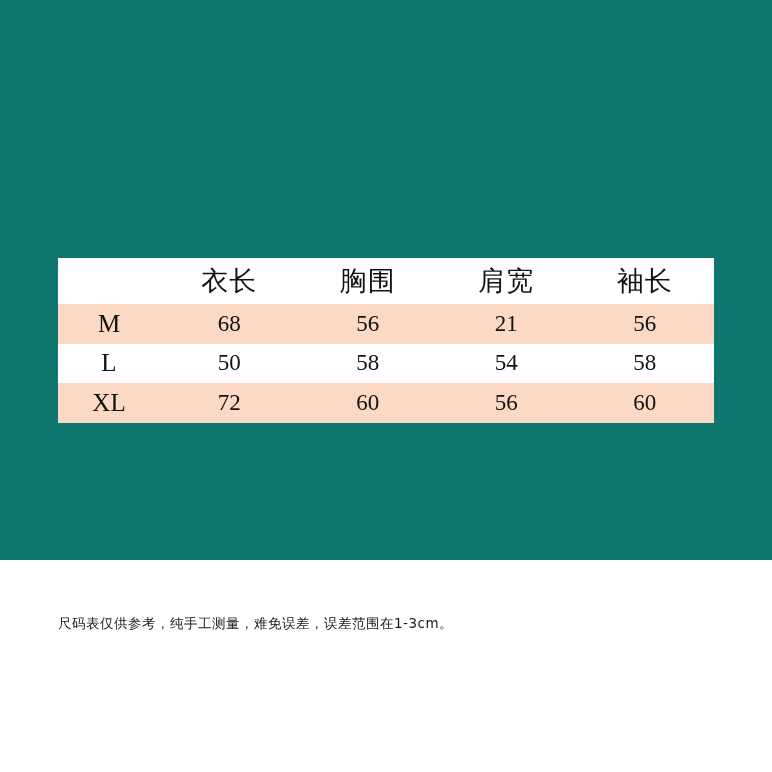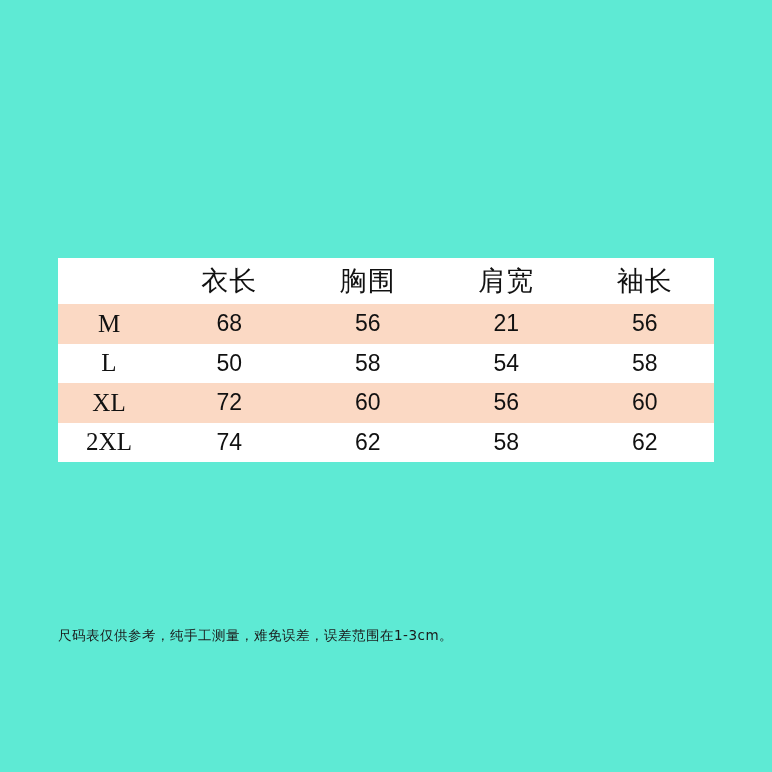--- a/index.html
+++ b/index.html
@@ -16,8 +16,8 @@
   .page {
     position: relative;
     width: 772px;
-    height: 772px;
-    background: #5eead4;
+    height: 560px;
+    background: #0f766e;
   }
   .size-table {
     position: absolute;

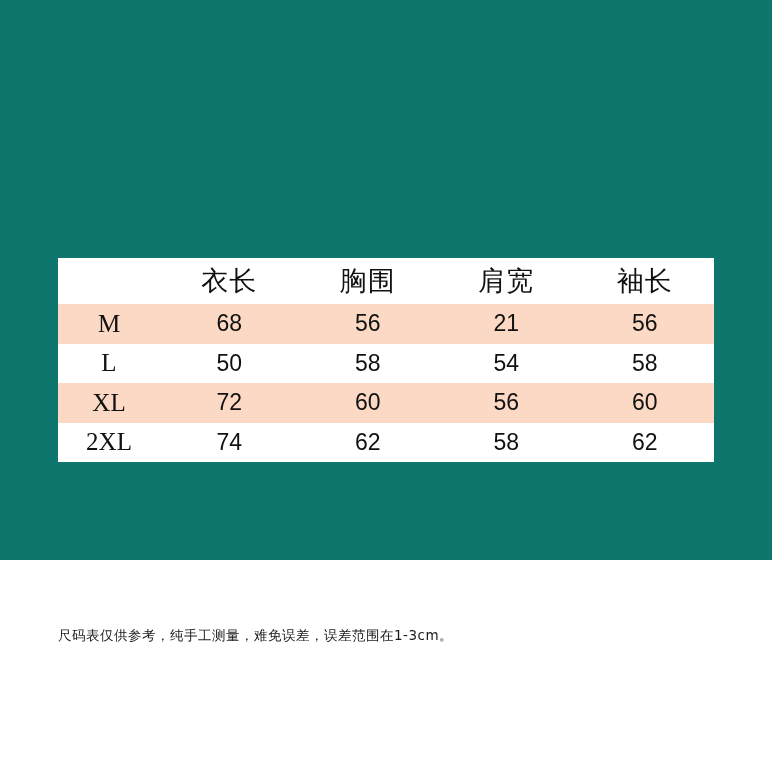--- a/index.html
+++ b/index.html
@@ -63,7 +63,7 @@
   }
   .size-table tbody td.value {
     font-size: 23px;
-    font-family: Liberation Sans, sans-serif;
+    font-family: Liberation Serif, serif;
   }
   .note {
     position: absolute;

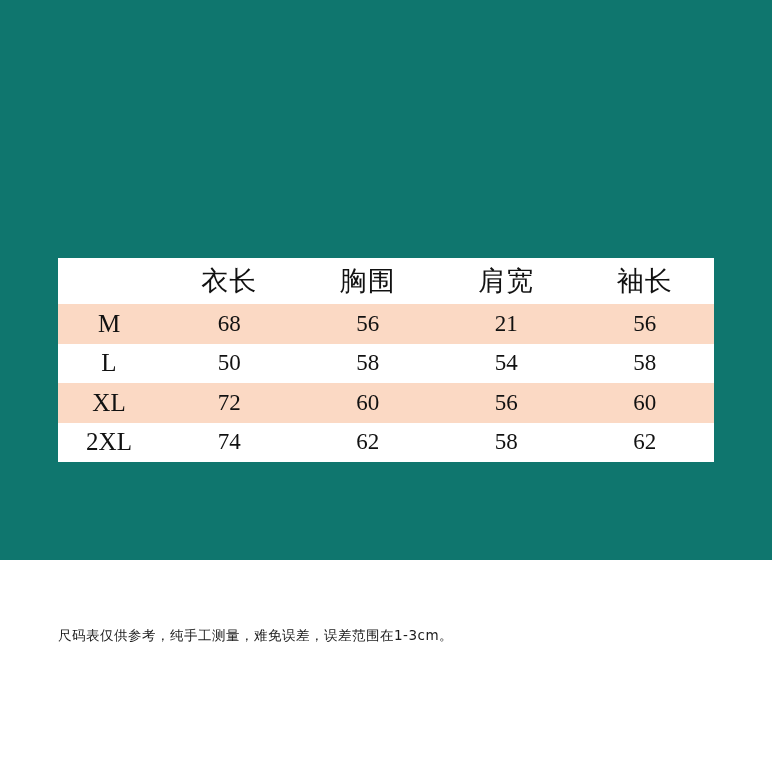--- a/index.html
+++ b/index.html
@@ -121,13 +121,6 @@
         <td class="value">56</td>
         <td class="value">60</td>
       </tr>
-      <tr class="plain">
-        <td class="size-label">2XL</td>
-        <td class="value">74</td>
-        <td class="value">62</td>
-        <td class="value">58</td>
-        <td class="value">62</td>
-      </tr>
     </tbody>
   </table>
 

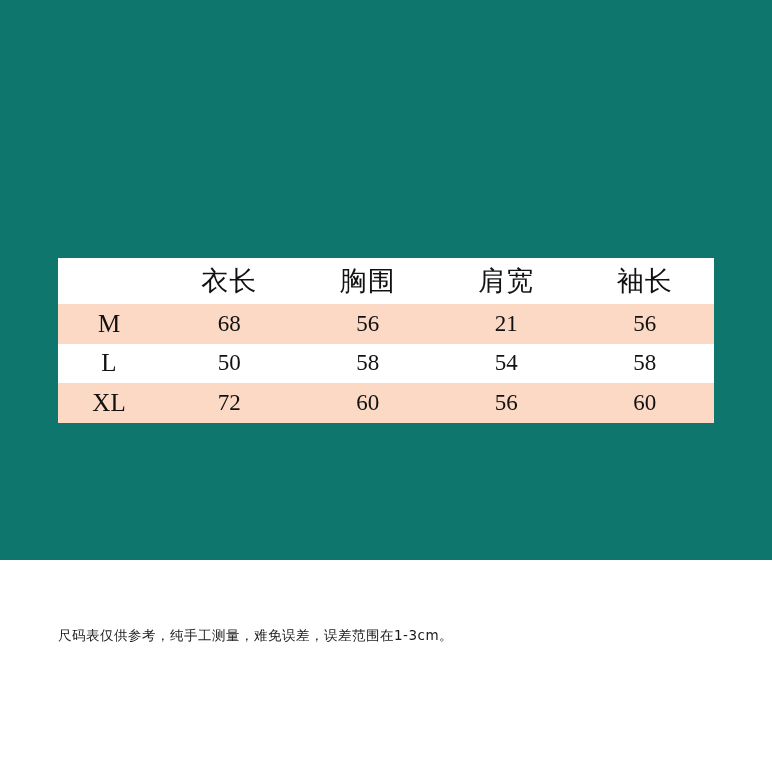--- a/index.html
+++ b/index.html
@@ -74,7 +74,6 @@
     color: #1a1a1a;
     letter-spacing: 0.5px;
     white-space: nowrap;
-    margin-top: 12px;
   }
 </style>
 </head>

